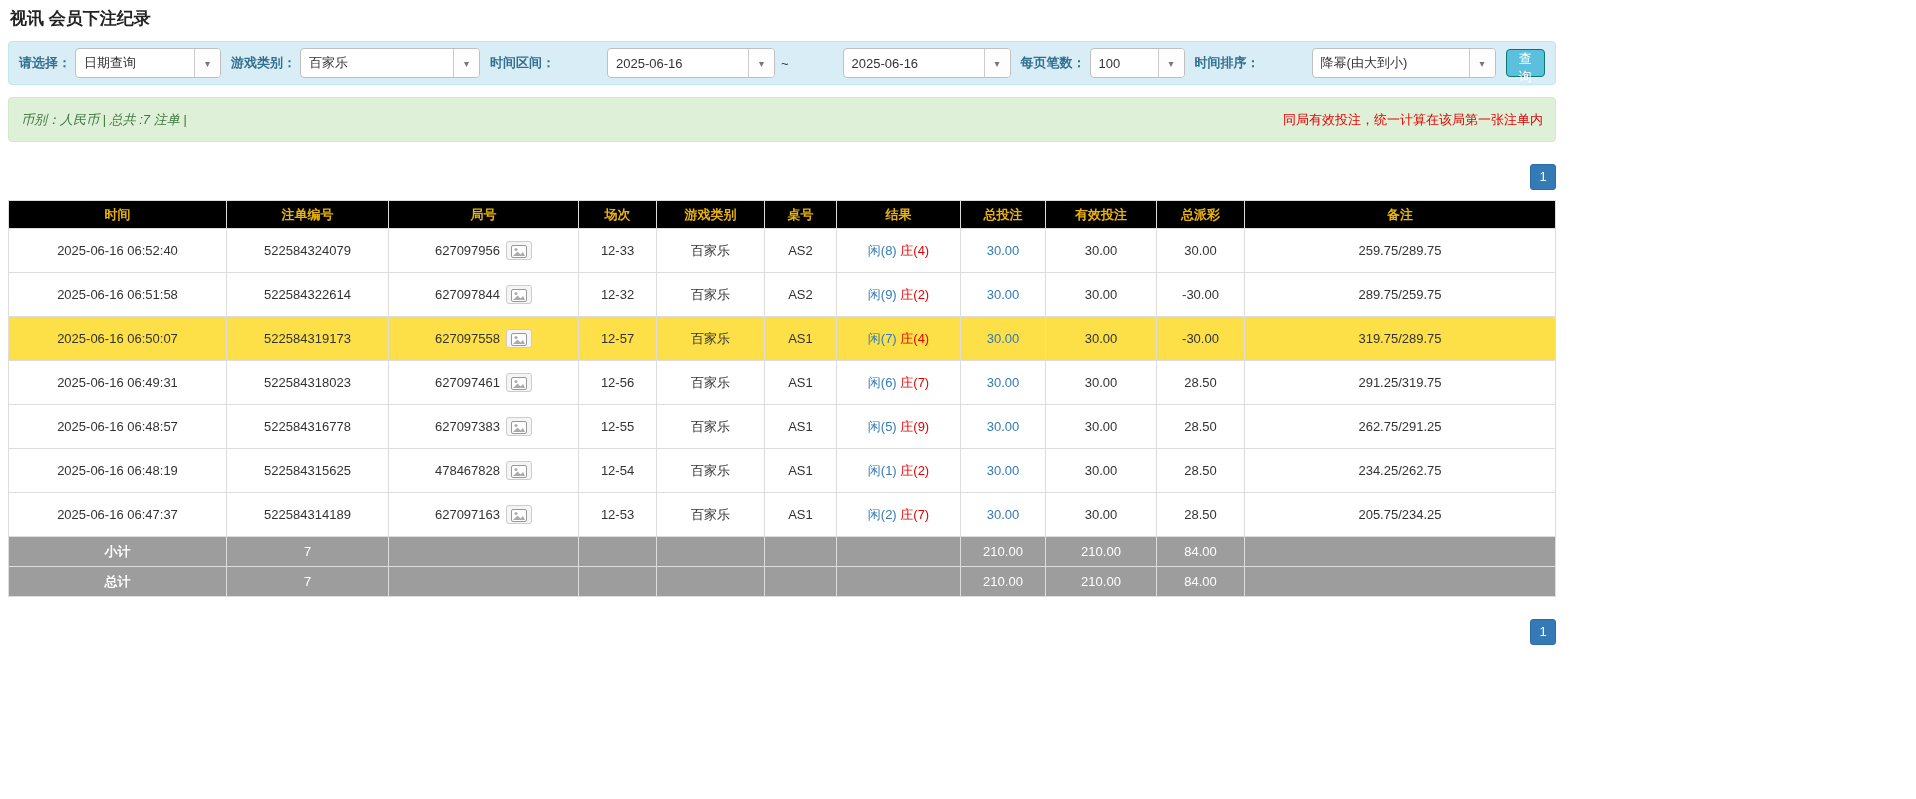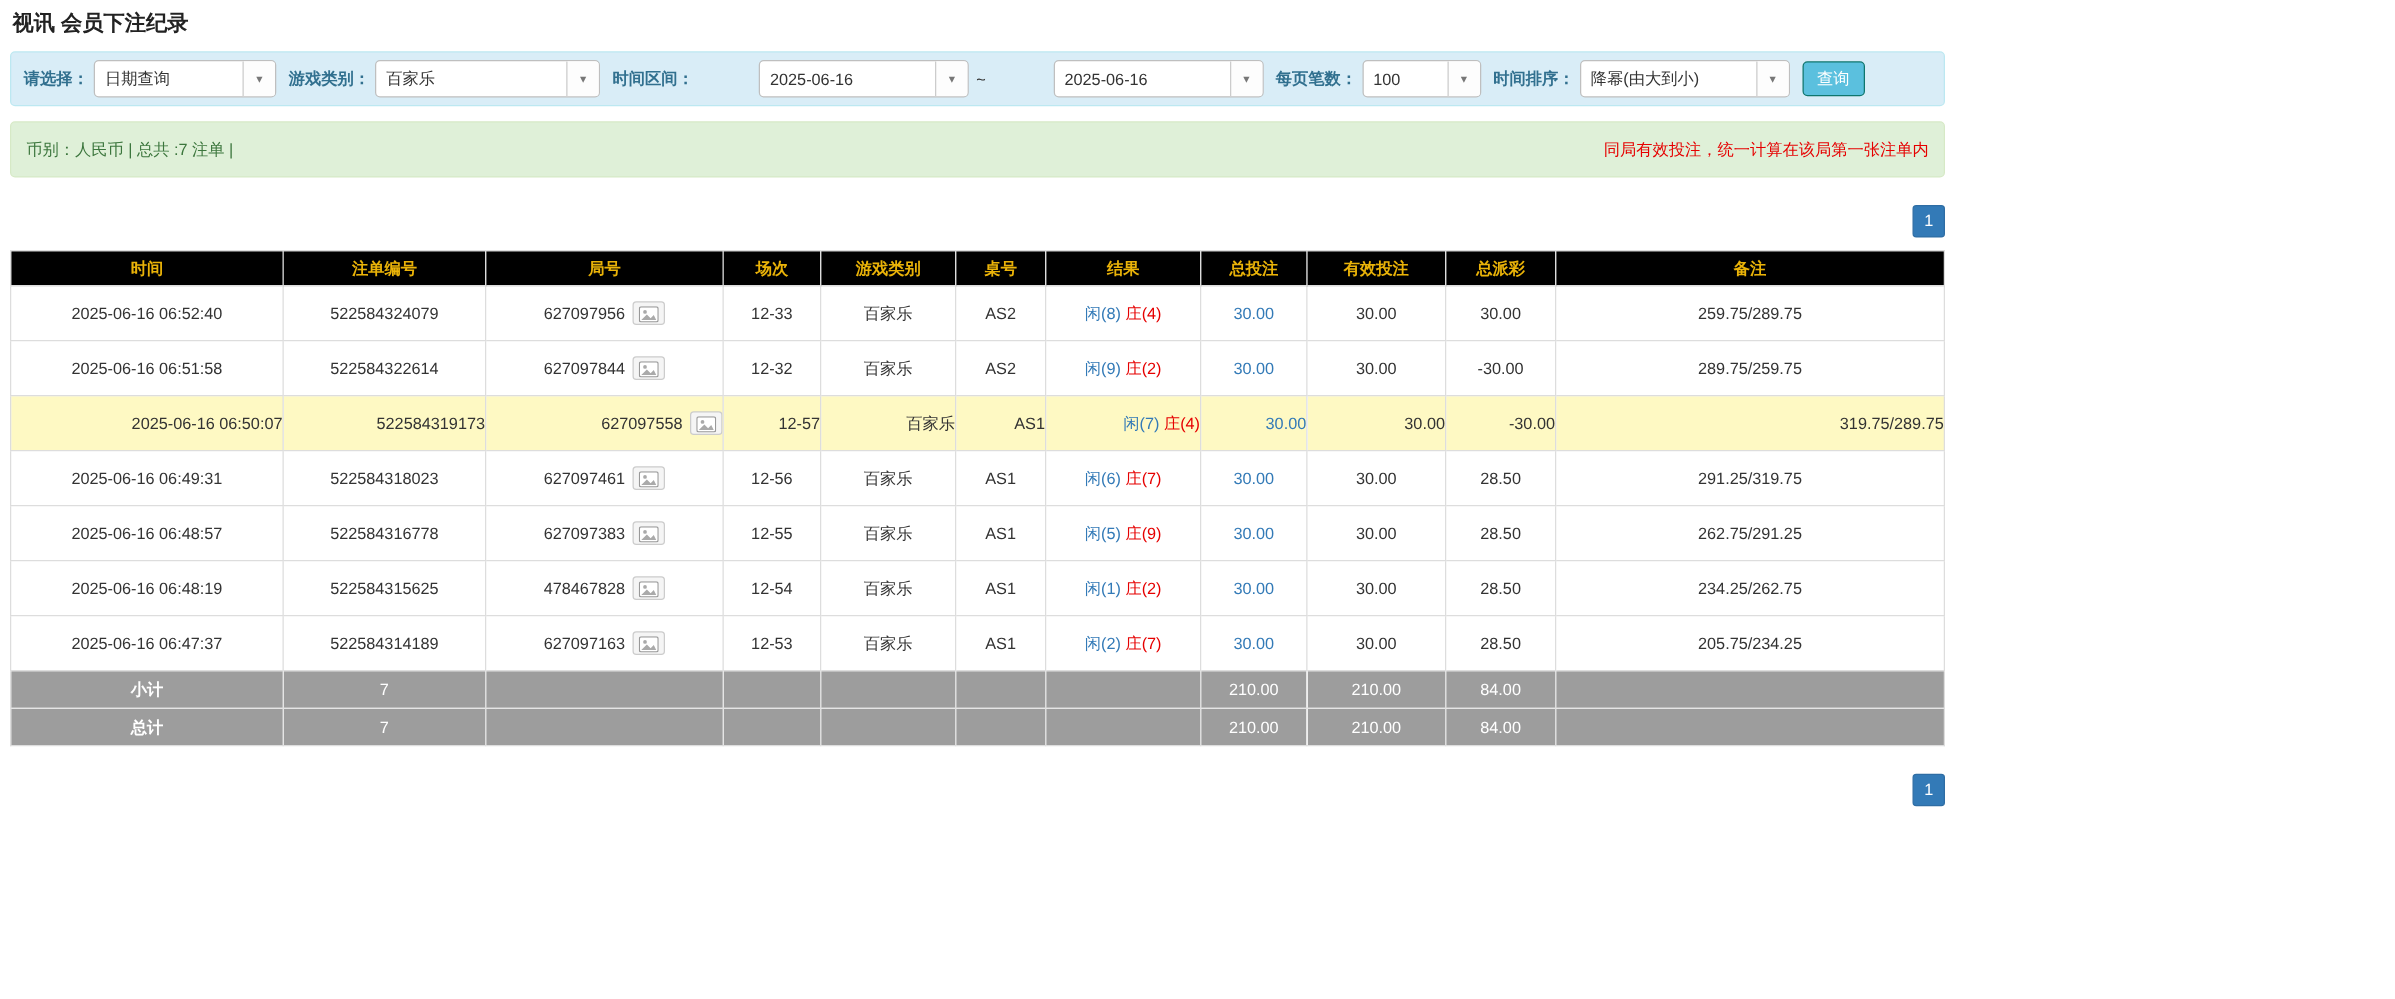--- a/index.html
+++ b/index.html
@@ -65,7 +65,7 @@
   .w-game   { width: 180px; }
   .w-date   { width: 168px; margin-left: 48px; }
   .w-size   { width: 95px;  }
-  .w-sort   { width: 168px; }
+  .w-sort   { width: 184px; margin-left: 48px; }
   .range-sep { margin: 0 6px; color: #333; }
   .search-btn {
     background: #5bc0de;

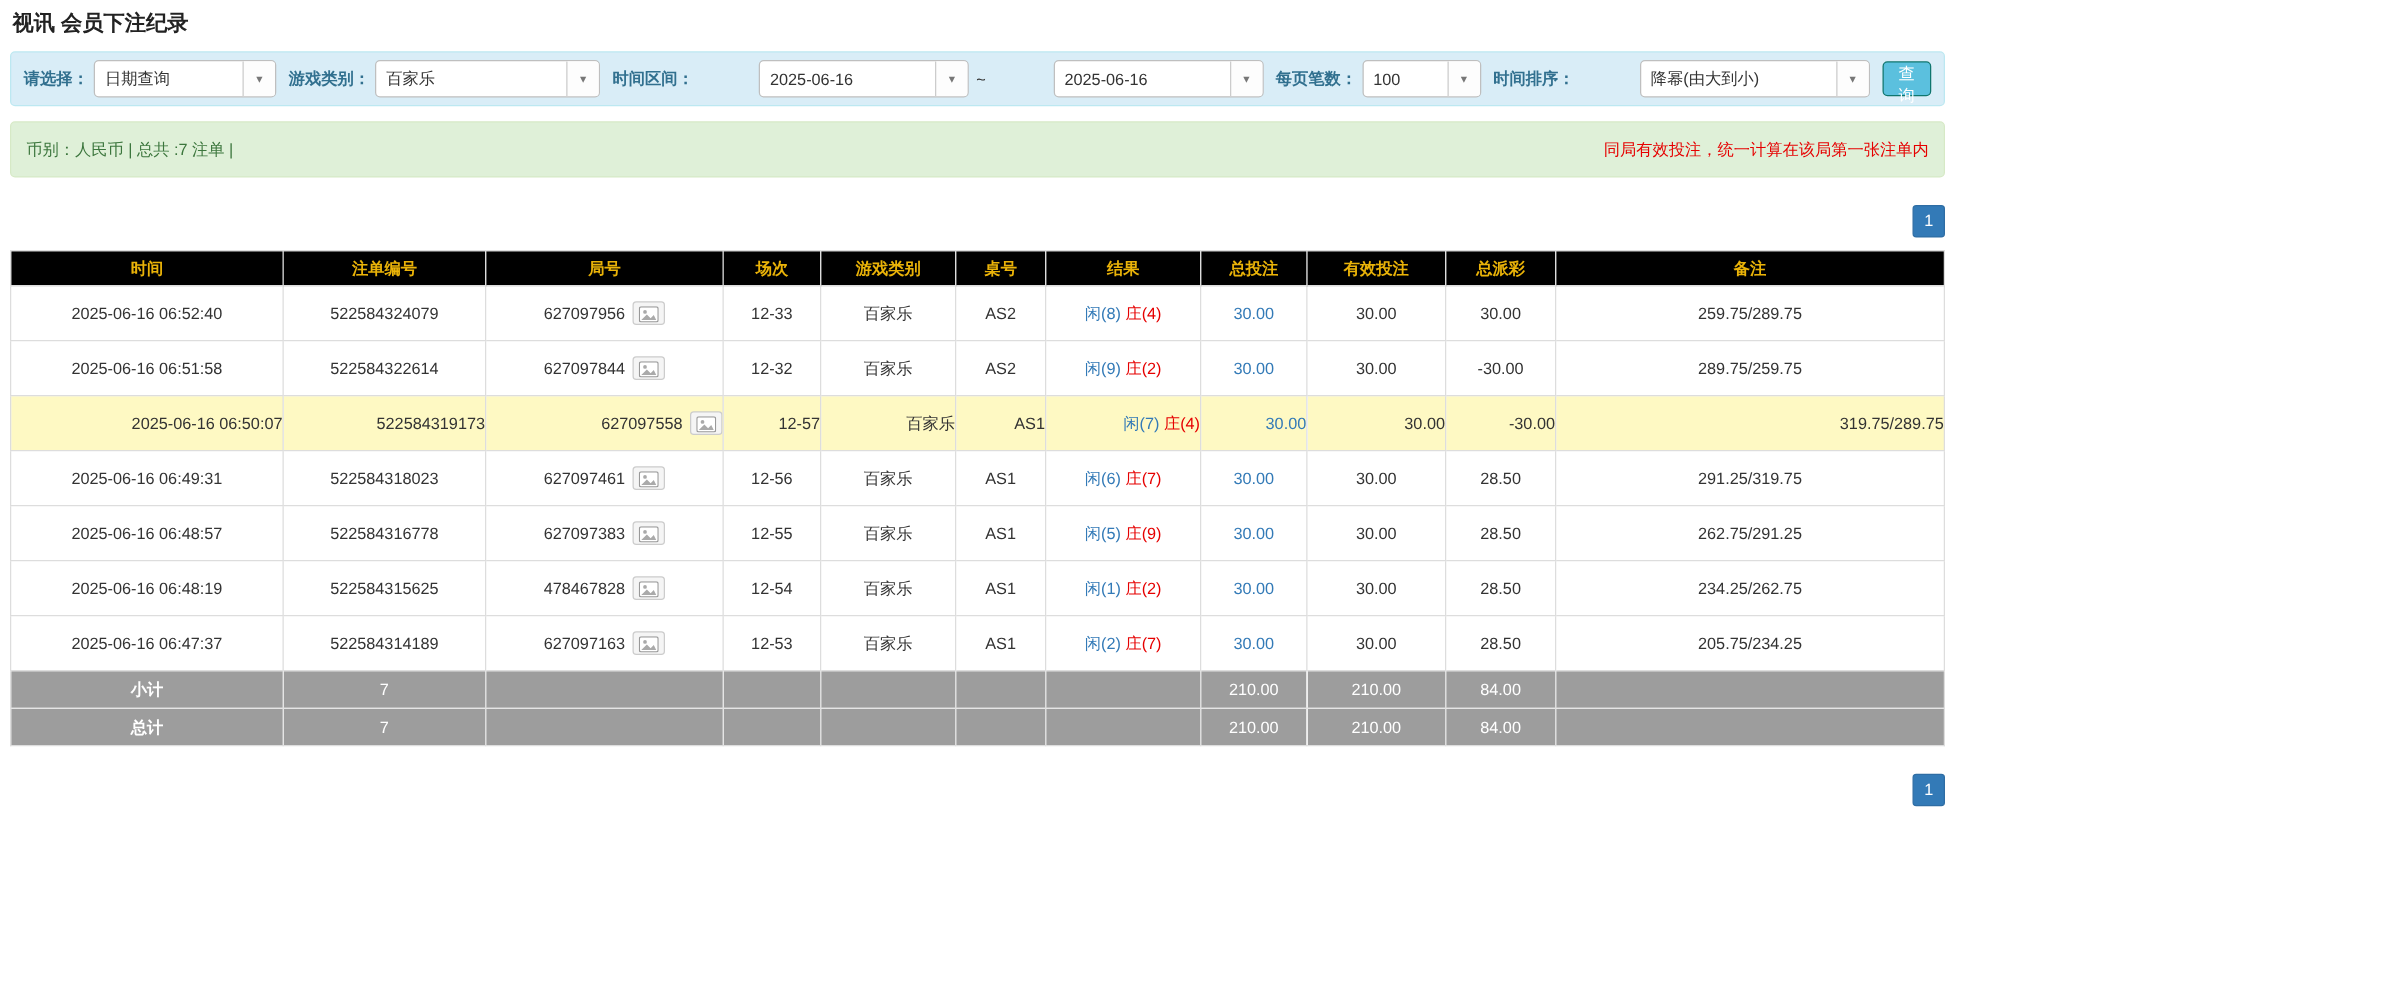--- a/index.html
+++ b/index.html
@@ -91,7 +91,7 @@
     justify-content: space-between;
     padding: 0 12px;
   }
-  .summary-left { color: #3c763d; }
+  .summary-left { color: #3c763d; font-style: italic; }
   .summary-right { color: #e60000; }
 
   

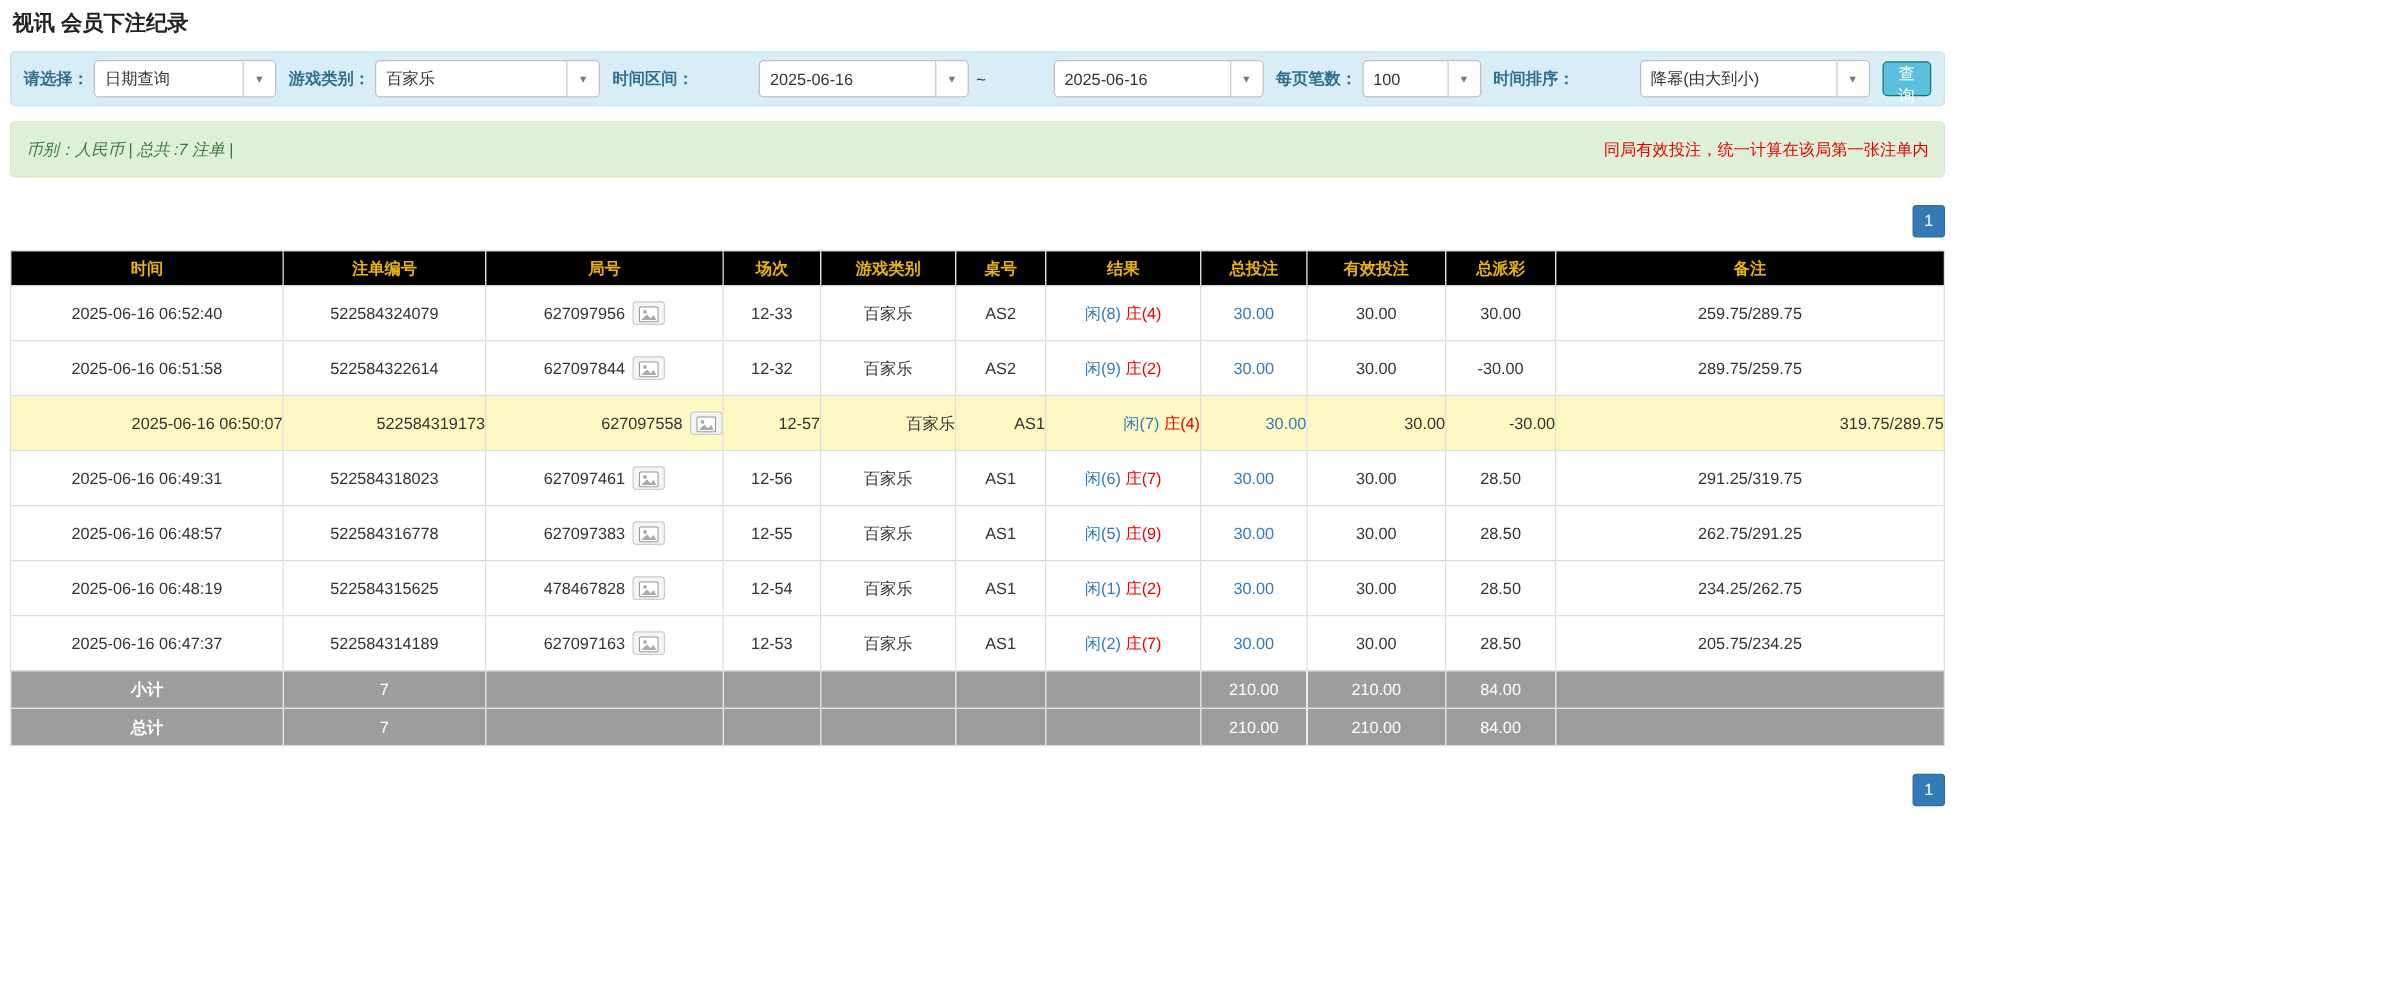--- a/index.html
+++ b/index.html
@@ -137,7 +137,7 @@
     overflow: hidden;
     white-space: nowrap;
   }
-  table.records tr.highlight td { background: #fef9c3; text-align: right; }
+  table.records tr.highlight td { background: #fde047; }
   table.records tfoot td {
     background: #9d9d9d;
     color: #fff;

